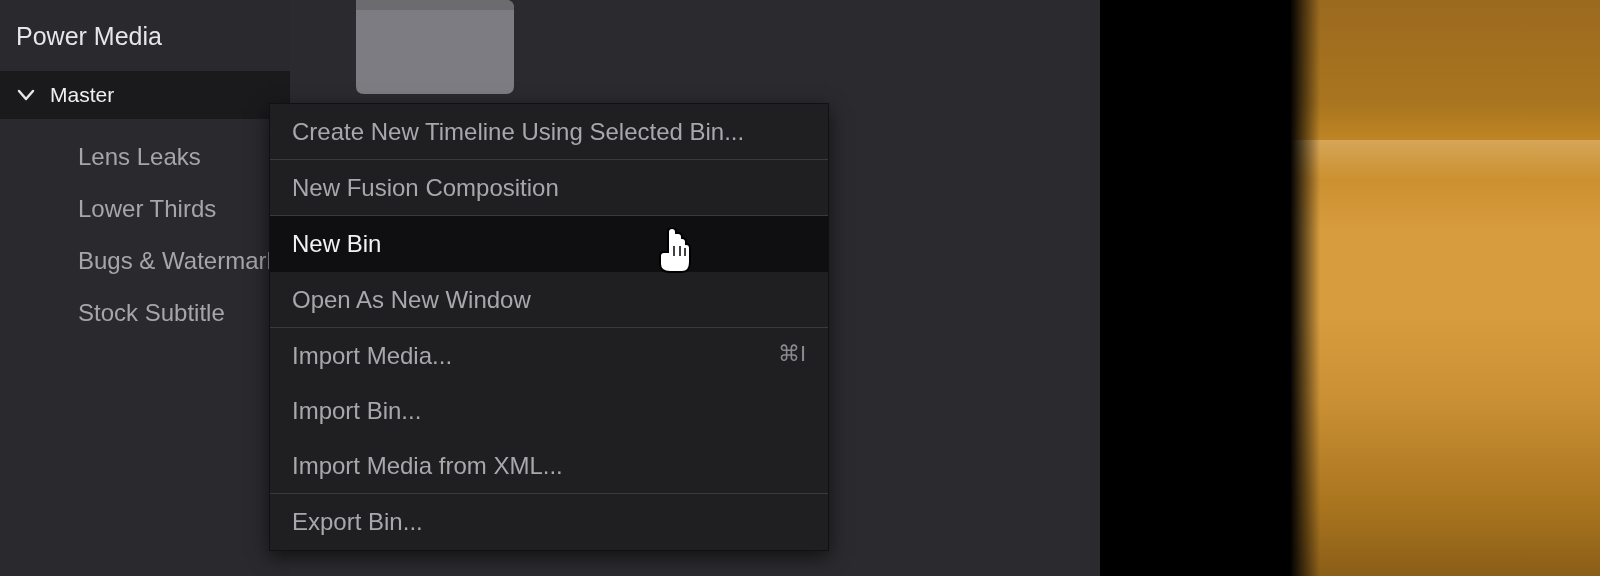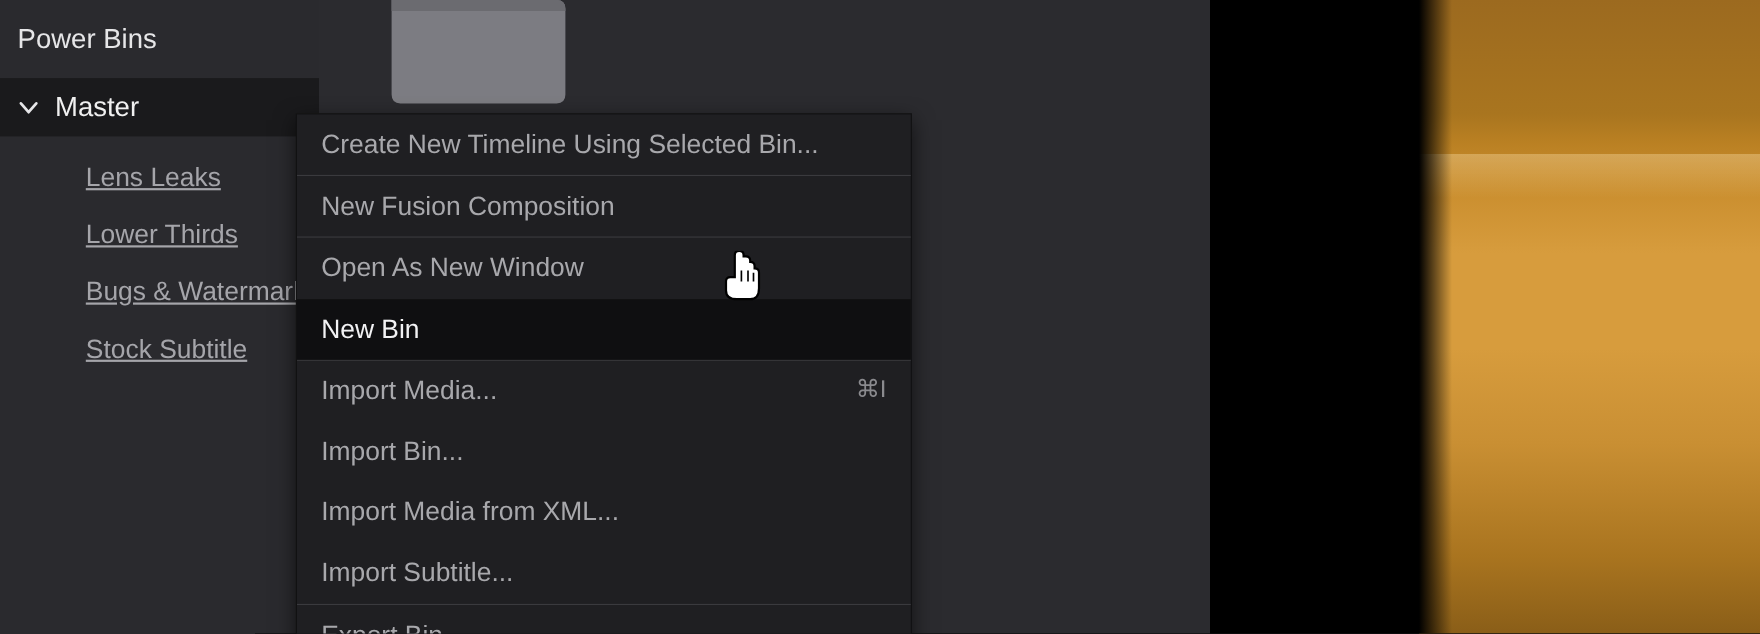--- a/index.html
+++ b/index.html
@@ -173,7 +173,7 @@
 <div class="app">
 
   <div class="sidebar">
-    <div class="sidebar-header">Power Bins</div>
+    <div class="sidebar-header">Power Media</div>
 
     <div class="sidebar-master">
       <span class="chev">

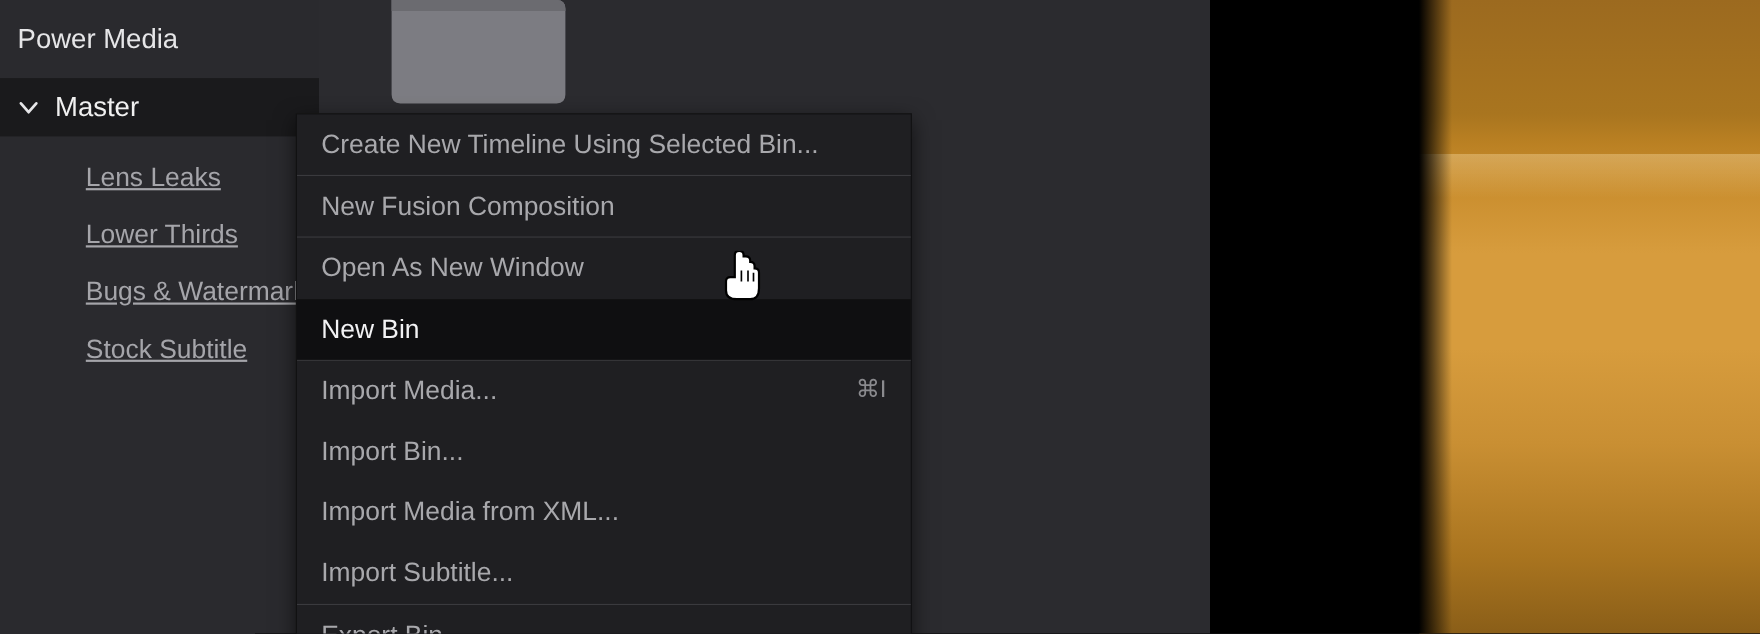--- a/index.html
+++ b/index.html
@@ -33,7 +33,7 @@
     align-items: center;
     background: #1a1a1c;
     padding: 12px 16px 12px 12px;
-    font-size: 25px;
+    font-size: 21px;
     color: #f0f0f0;
   }
   .sidebar-master .chev {

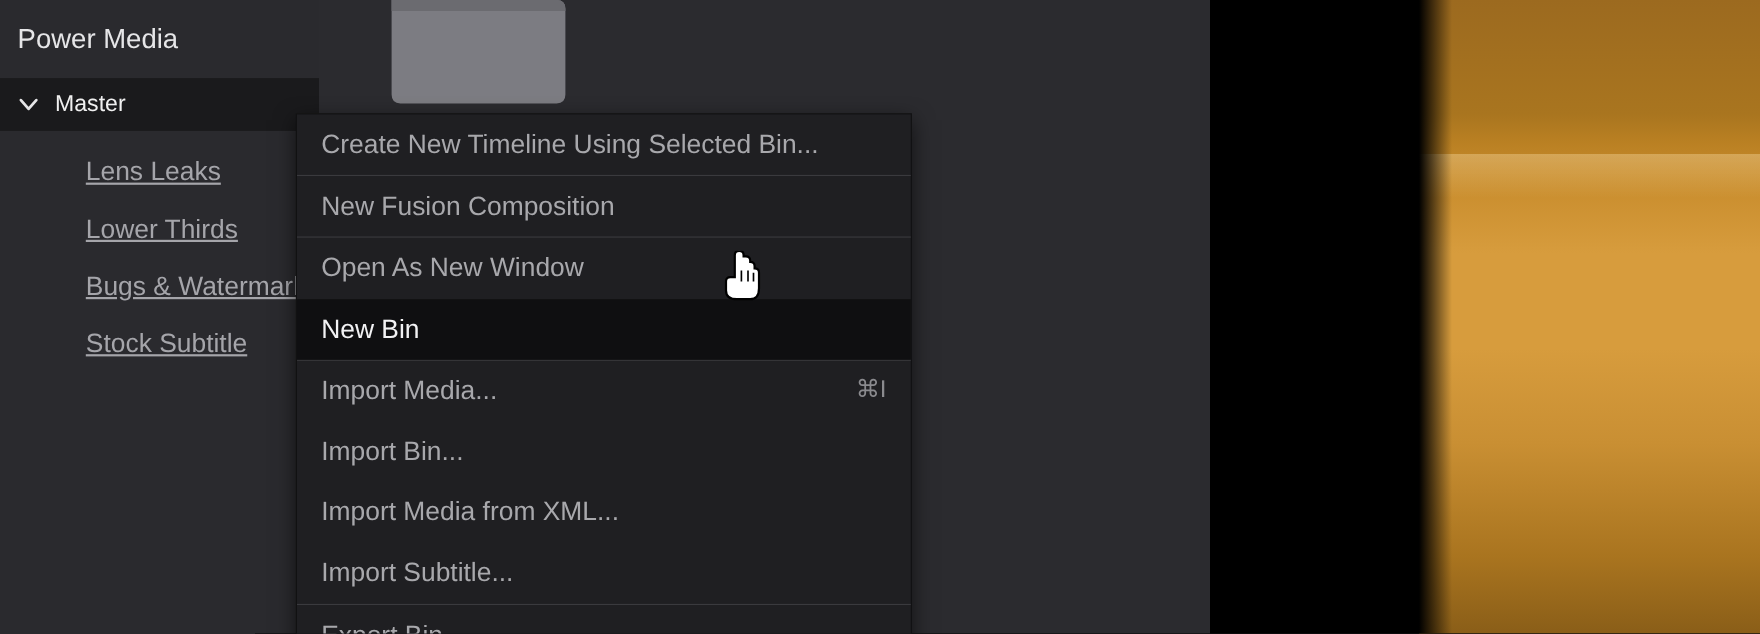--- a/index.html
+++ b/index.html
@@ -50,7 +50,6 @@
     color: #a5a5aa;
     white-space: nowrap;
     overflow: hidden;
-    text-decoration: underline;
   }
 
   

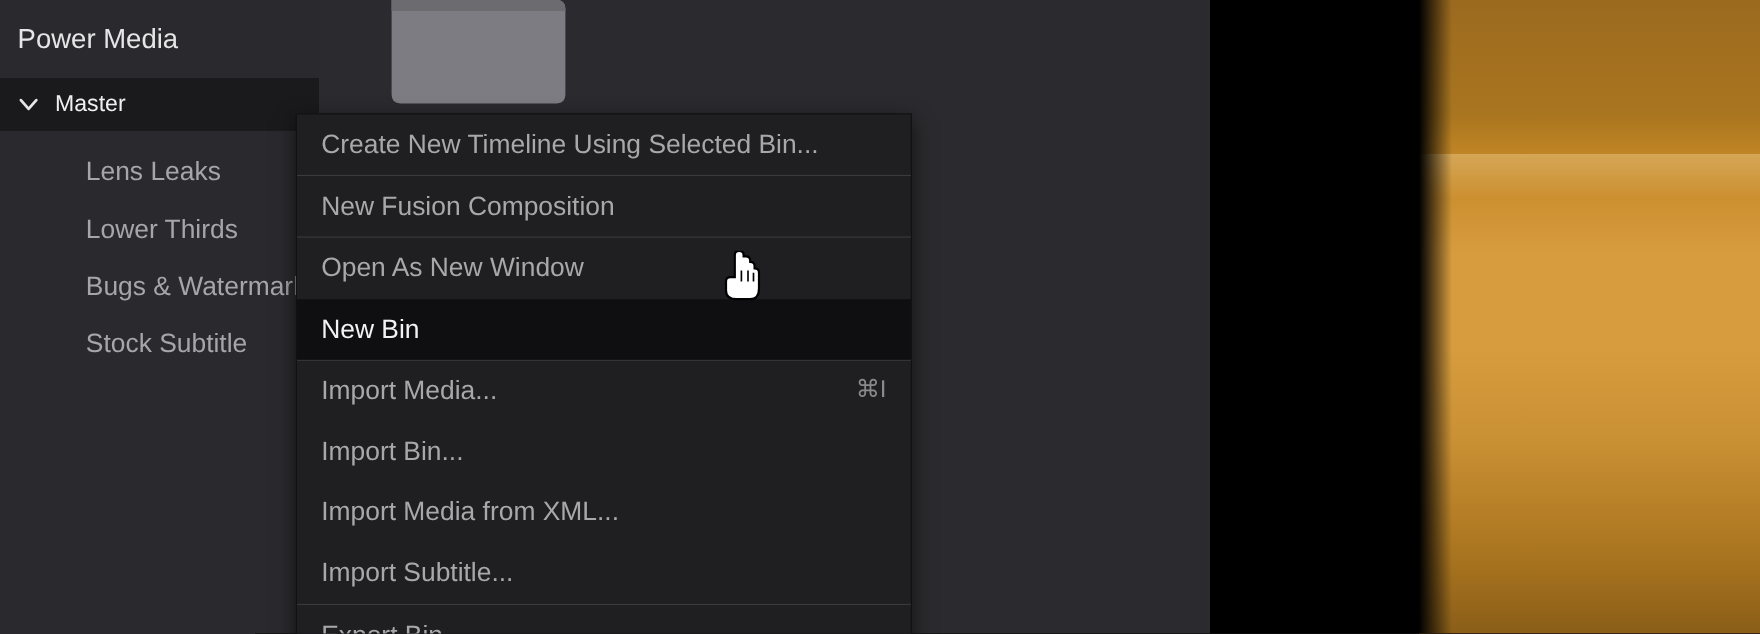--- a/index.html
+++ b/index.html
@@ -212,11 +212,11 @@
     </div>
     <div class="menu-divider"></div>
 
-    <div class="menu-item">
-      <span>Open As New Window</span>
-    </div>
     <div class="menu-item highlight">
       <span>New Bin</span>
+    </div>
+    <div class="menu-item">
+      <span>Open As New Window</span>
     </div>
     <div class="menu-divider"></div>
 

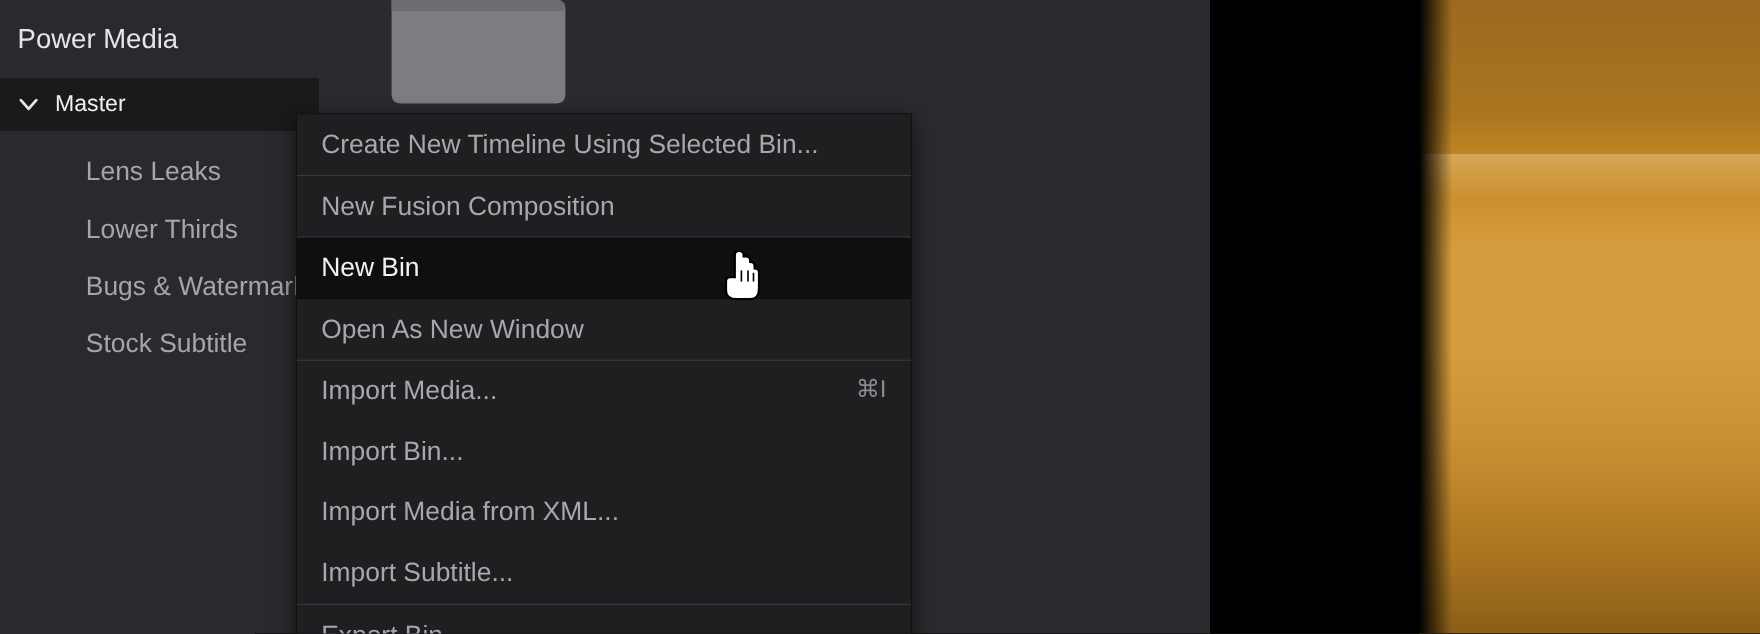--- a/index.html
+++ b/index.html
@@ -230,9 +230,6 @@
     <div class="menu-item">
       <span>Import Media from XML...</span>
     </div>
-    <div class="menu-item">
-      <span>Import Subtitle...</span>
-    </div>
     <div class="menu-divider"></div>
 
     <div class="menu-item">

